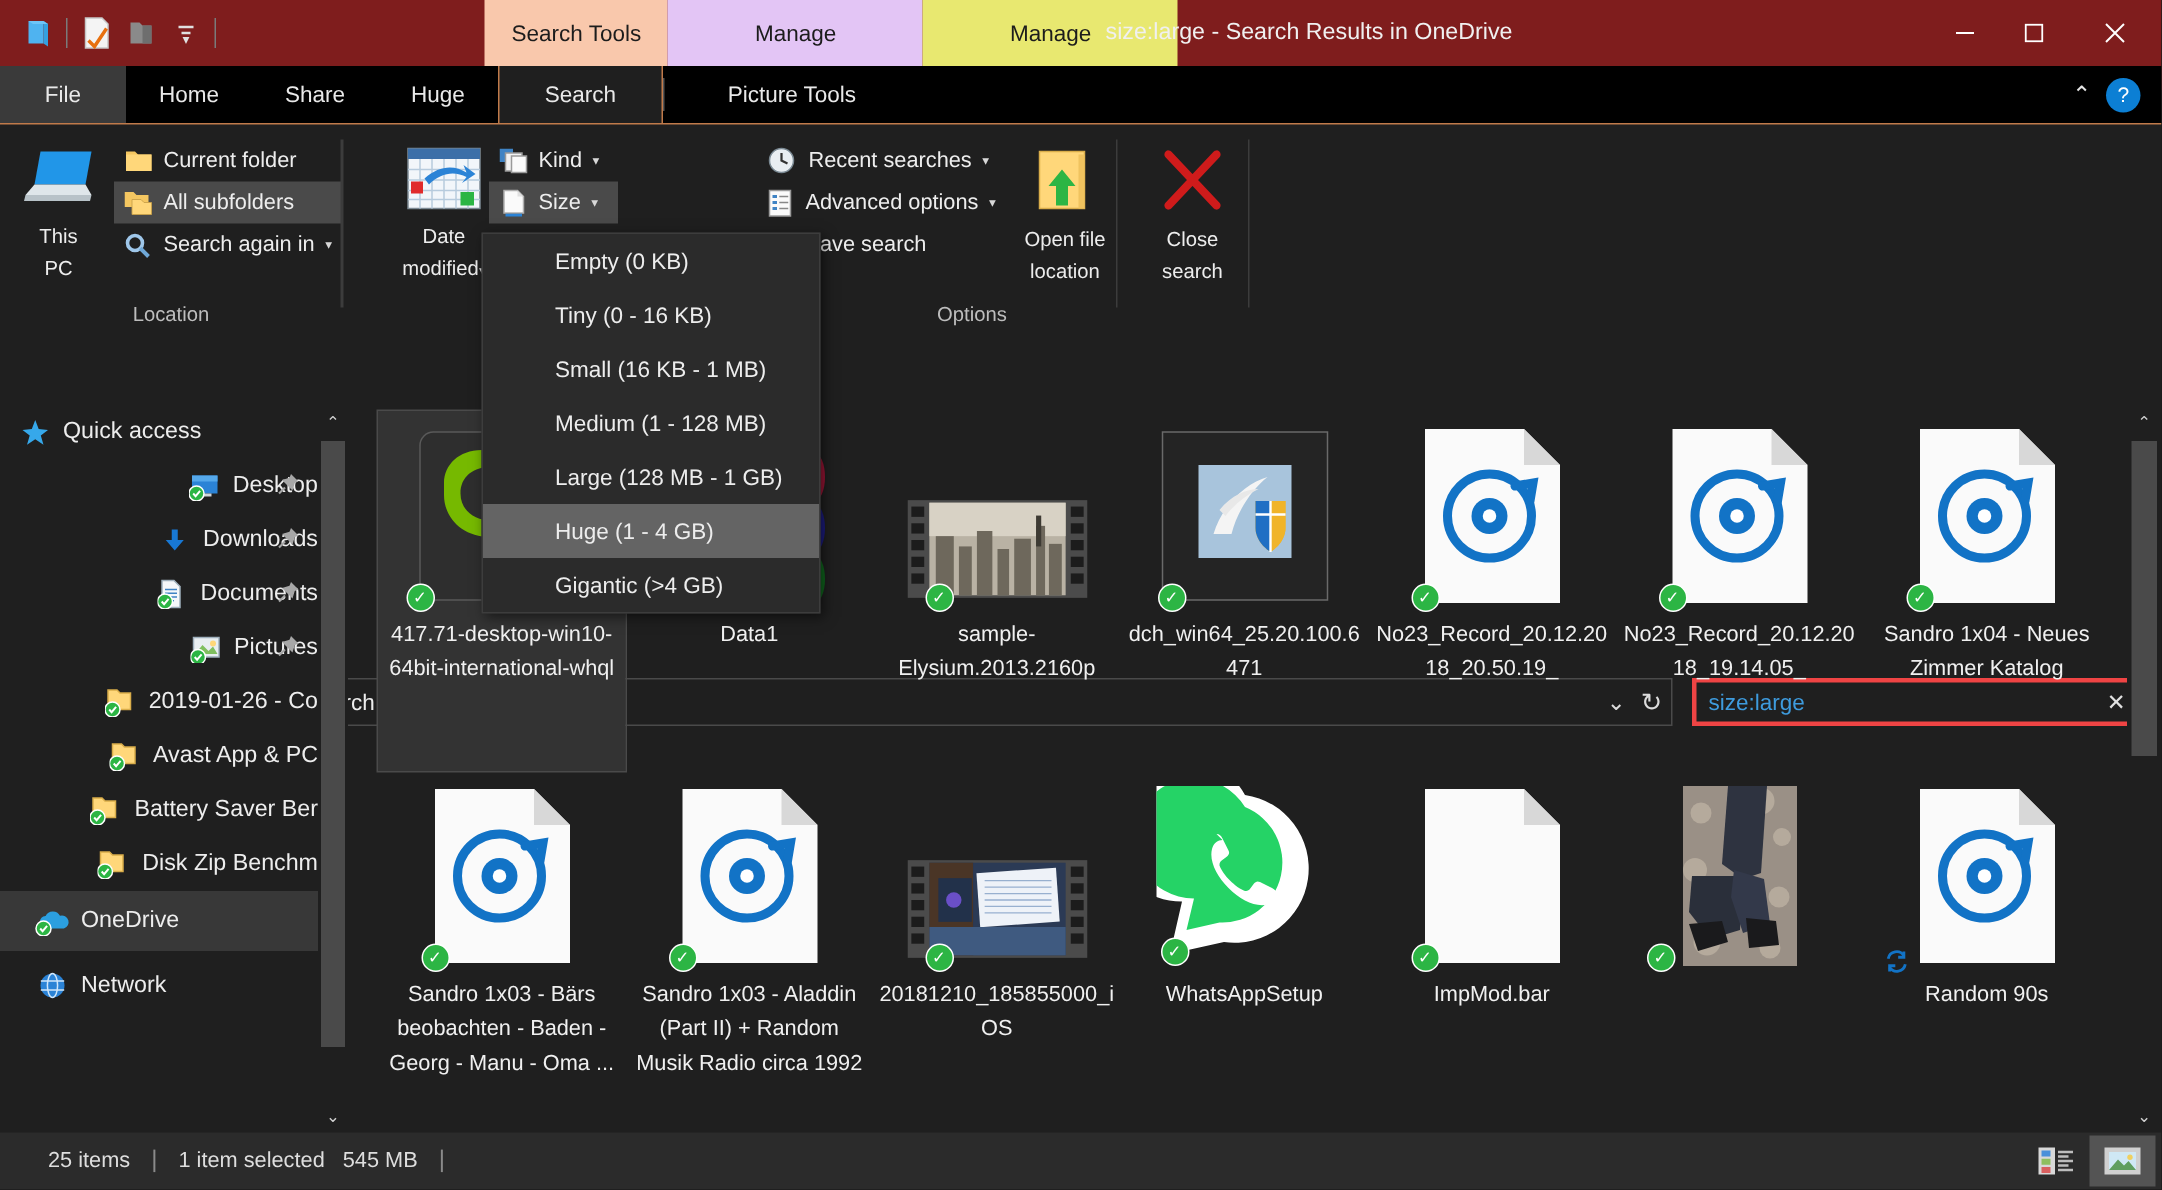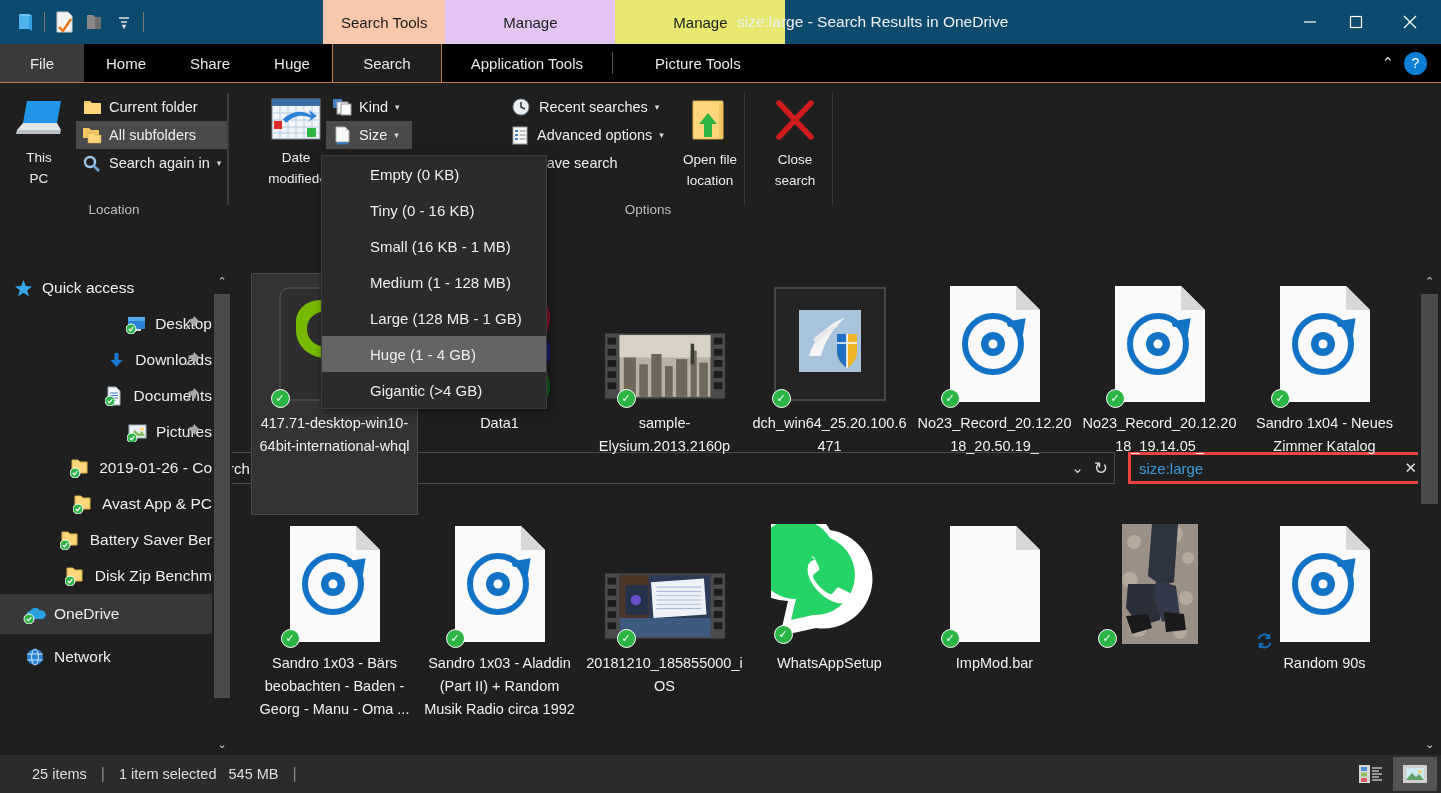--- a/index.html
+++ b/index.html
@@ -15,7 +15,7 @@
   
   .titlebar {
     position:absolute; left:0; top:0; width:1441px; height:60px;
-    background:#0c4a6e;
+    background:#7f1d1d;
   }
   .qat { position:absolute; left:10px; top:6px; height:32px; display:flex; align-items:center; gap:0px;}
   .qat-ico { width:30px; height:32px; display:flex; align-items:center; justify-content:center; }

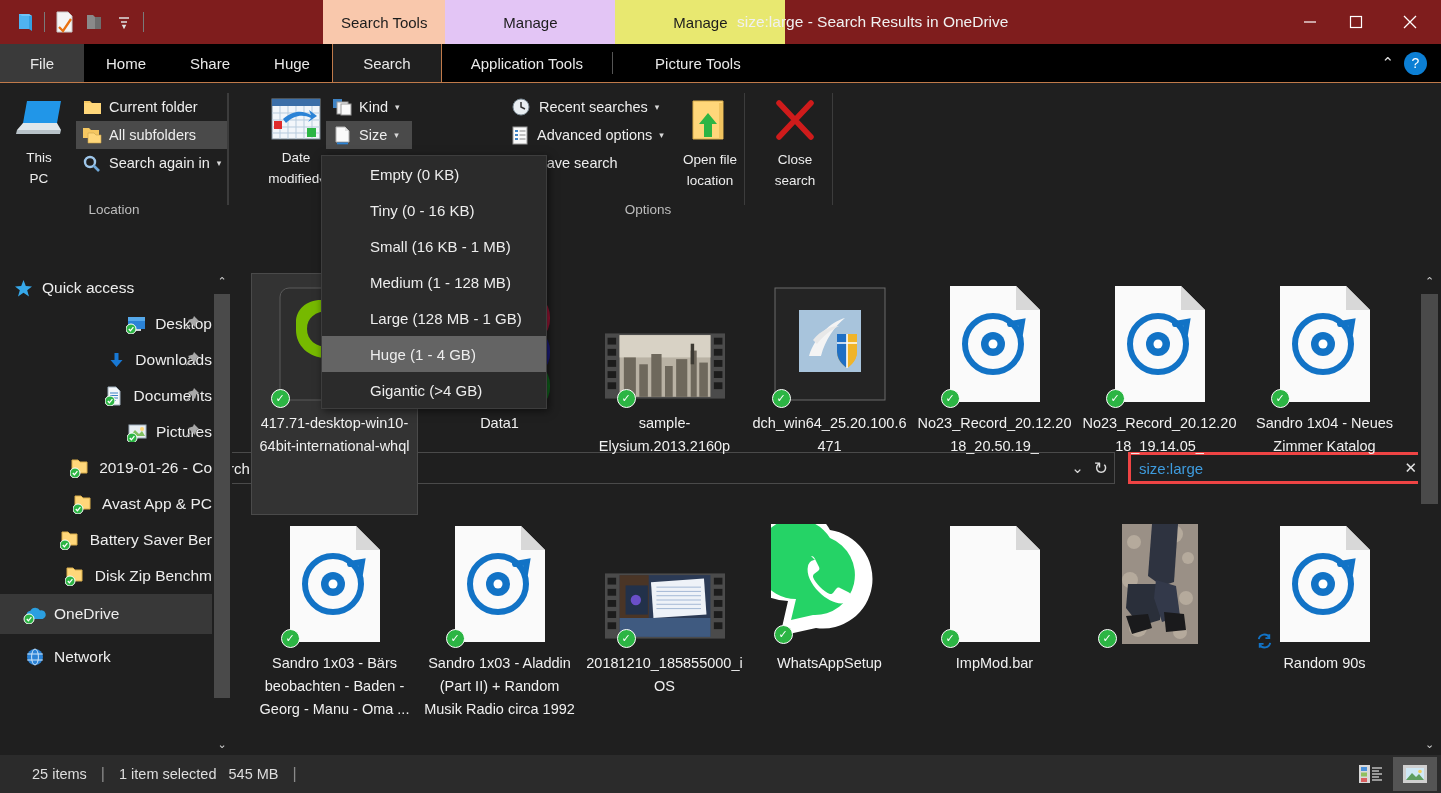--- a/index.html
+++ b/index.html
@@ -226,7 +226,6 @@
     <div class="tab">Share</div>
     <div class="tab">Huge</div>
     <div class="tab active" style="min-width:110px">Search</div>
-    <div class="tab" style="min-width:170px">Application Tools</div>
     <div class="tabsep"></div>
     <div class="tab" style="min-width:170px">Picture Tools</div>
   </div>

